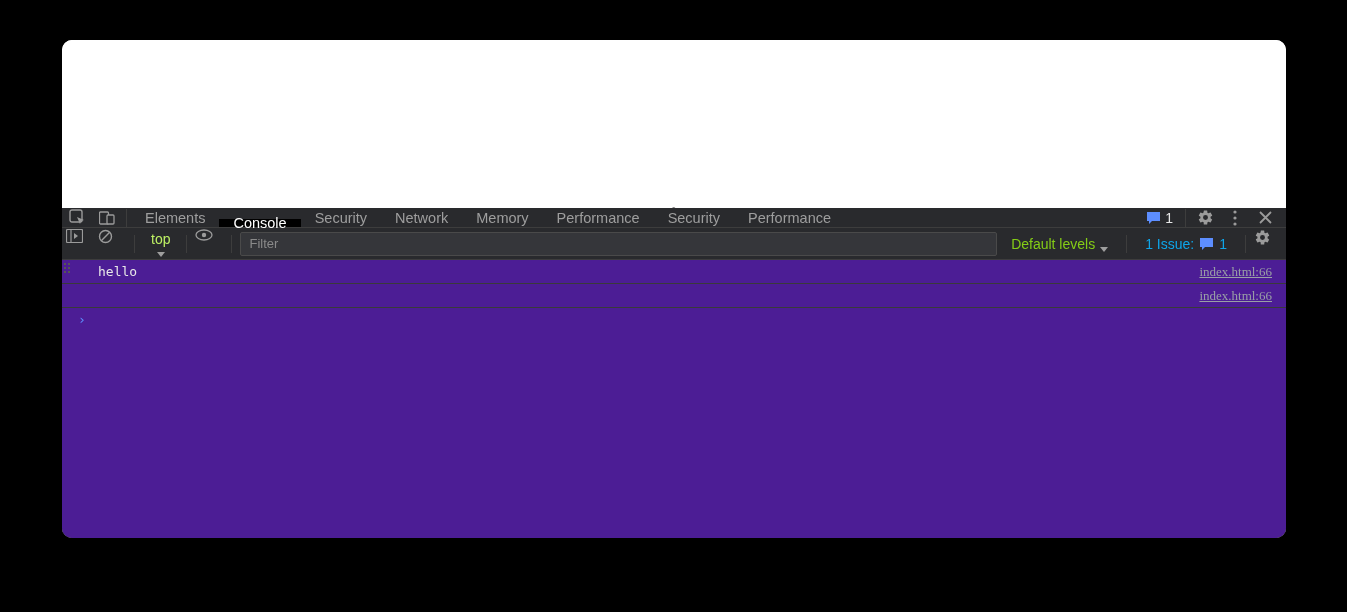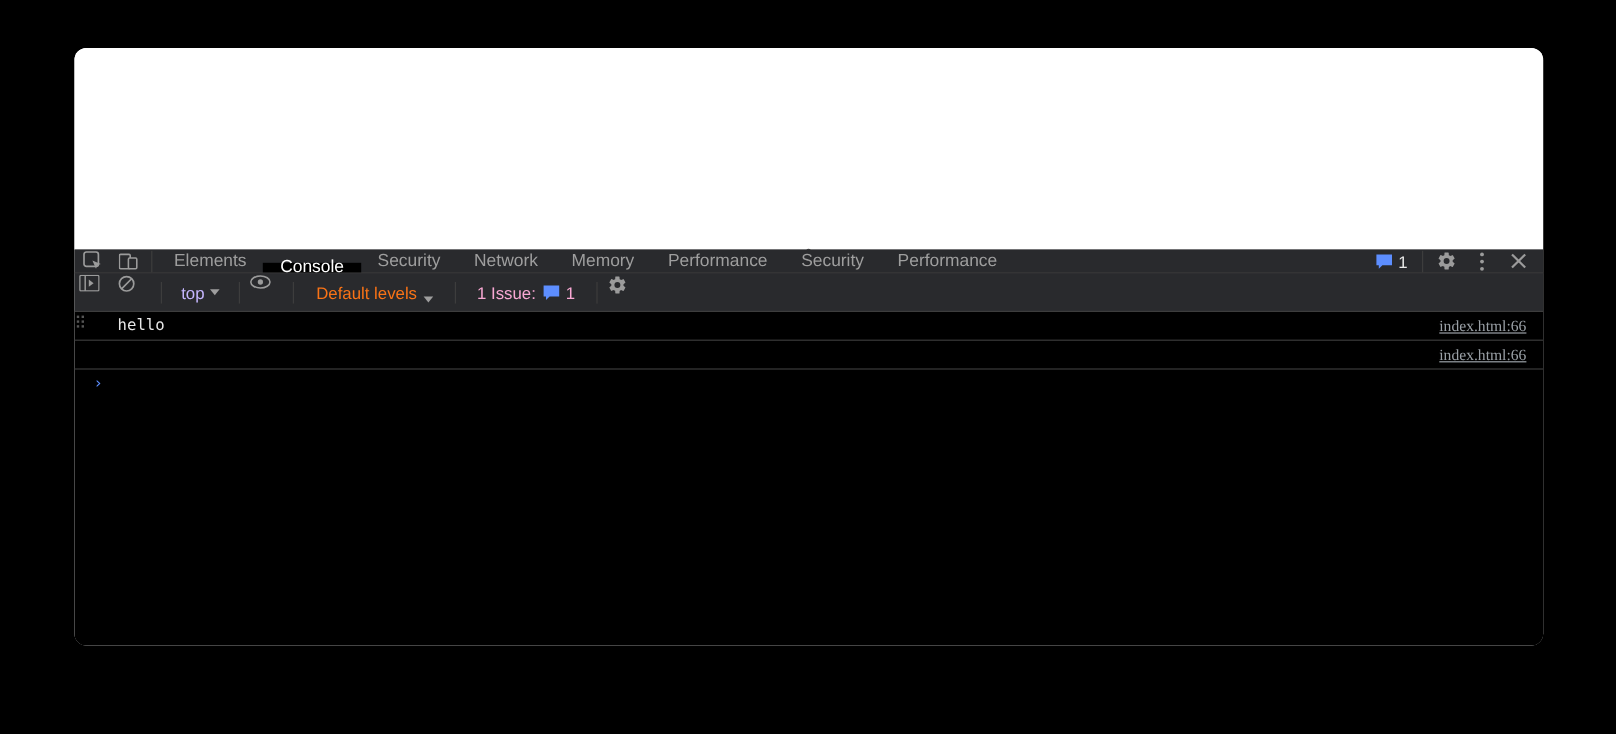--- a/index.html
+++ b/index.html
@@ -101,10 +101,11 @@
   .toolbar .iconbtn { width: 28px; height: 30px; }
   .context-select {
     display: flex; align-items: center;
-    color: #c4b5fd;
+    color: #bef264;
     padding: 0 8px;
     cursor: pointer;
     gap: 5px;
+    flex-direction: column;
   }
   .tri-down {
     width: 0; height: 0;

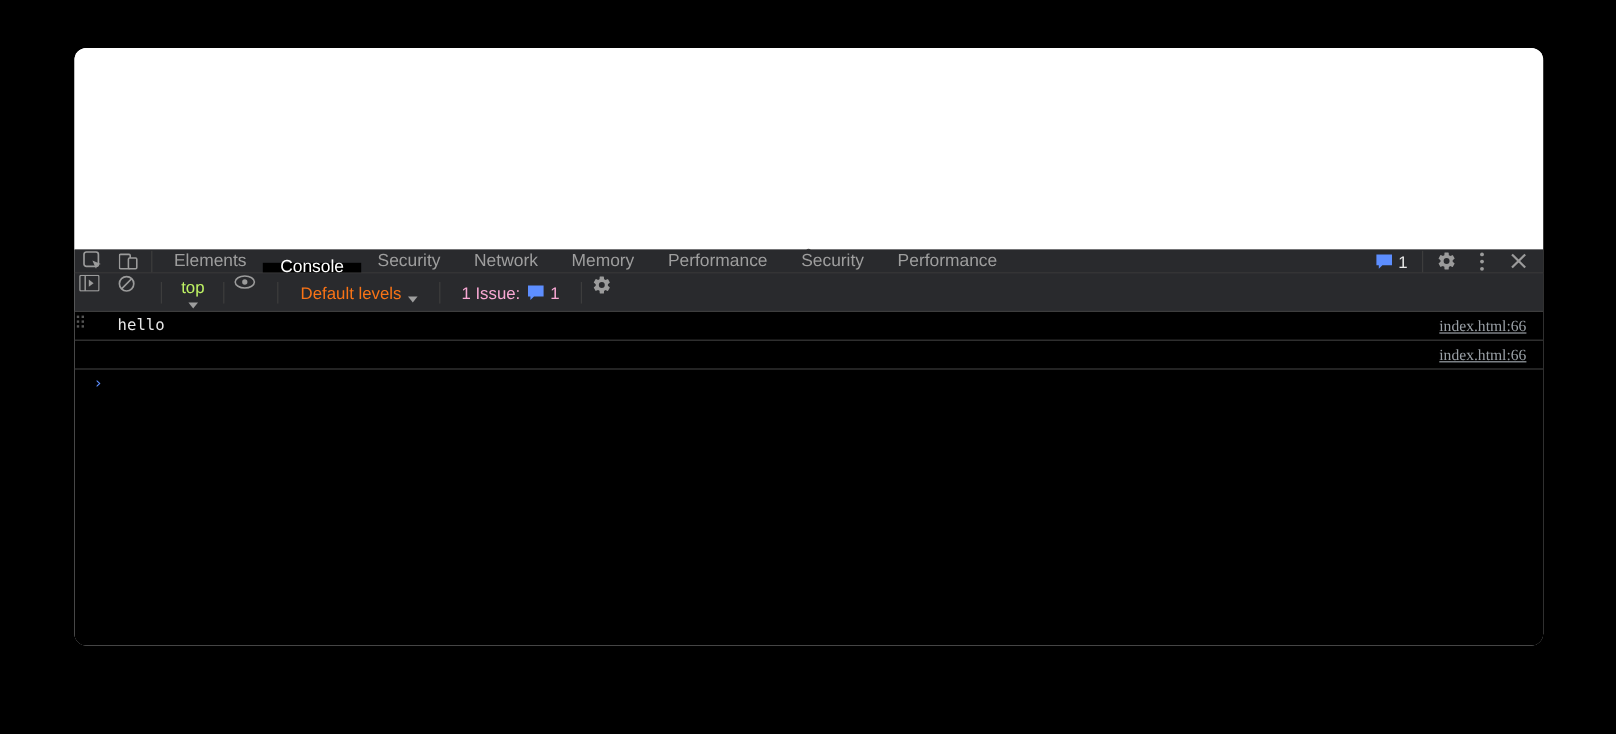--- a/index.html
+++ b/index.html
@@ -274,6 +274,7 @@
           </svg>
       </div>
       <div class="divider"></div>
+      <input class="filter-input" placeholder="Filter" style="">
       <div class="levels">
         <span>Default levels</span>
         <span class="tri-down"></span>

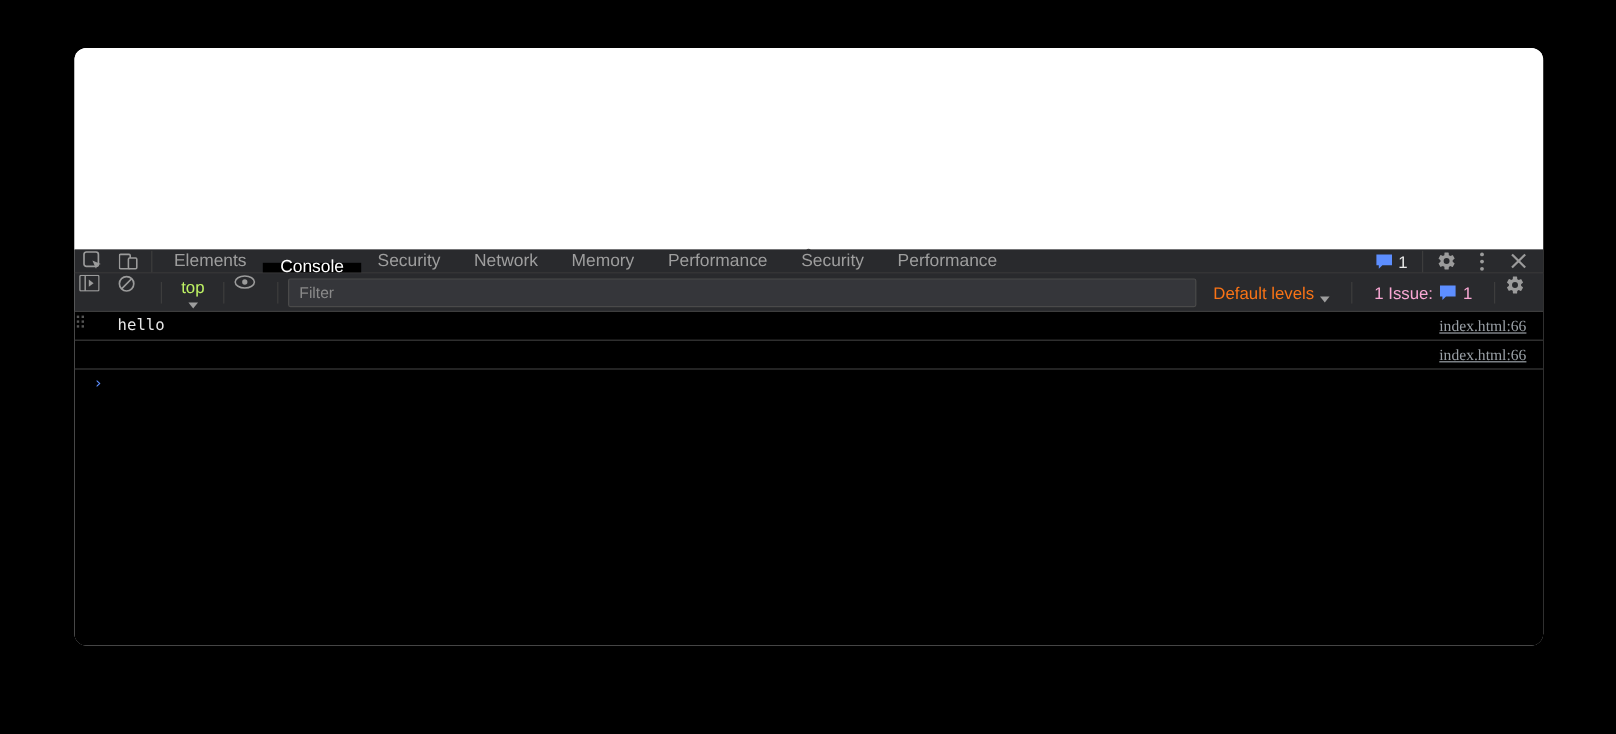--- a/index.html
+++ b/index.html
@@ -129,7 +129,7 @@
     display: flex; align-items: flex-end;
     gap: 5px;
     padding: 0 10px;
-    color: #f97316;
+    color: #84cc16;
     cursor: pointer;
   }
   .issue-link {

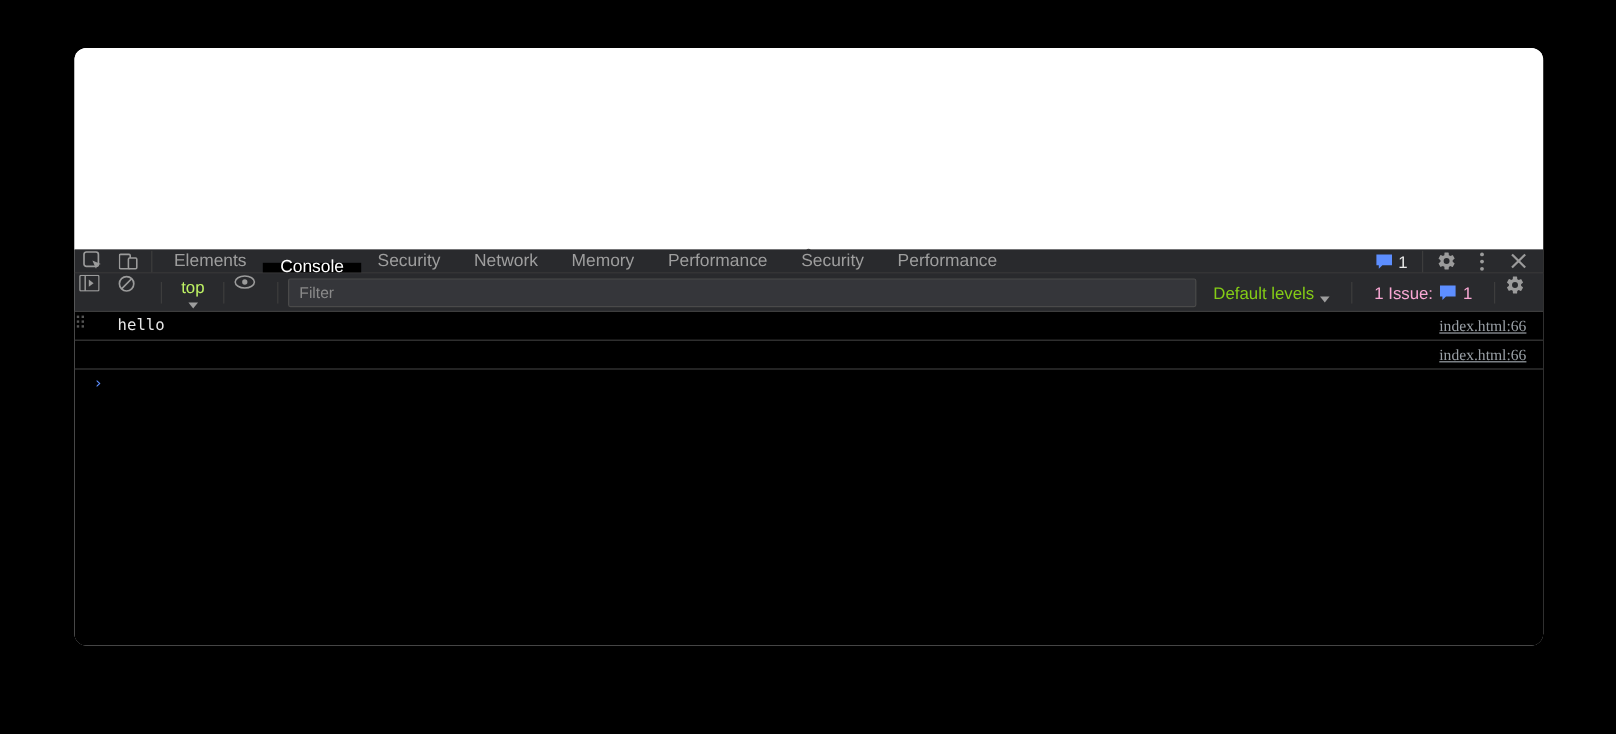--- a/index.html
+++ b/index.html
@@ -136,7 +136,7 @@
     display: flex; align-items: center;
     gap: 5px;
     padding: 0 10px;
-    color: #f9a8d4;
+    color: #0ea5e9;
     cursor: pointer;
   }
   .issue-link .chat { color: #7aa0ff; }

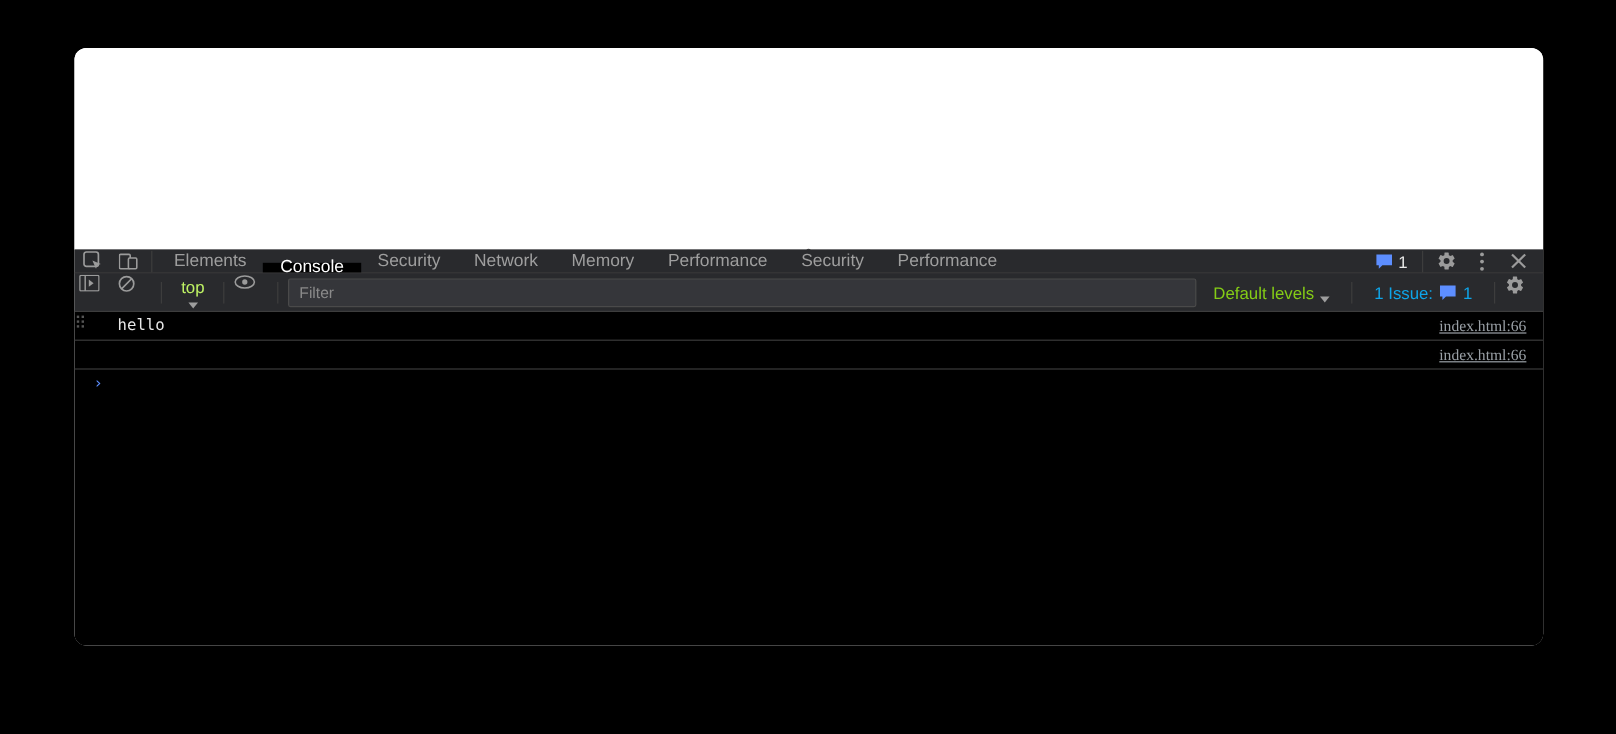--- a/index.html
+++ b/index.html
@@ -142,7 +142,7 @@
   .issue-link .chat { color: #7aa0ff; }
   .console-body {
     flex: 1;
-    background: #000000;
+    background: #4c1d95;
     font-family: Menlo, Consolas, monospace;
     font-size: 13px;
     overflow-y: auto;

